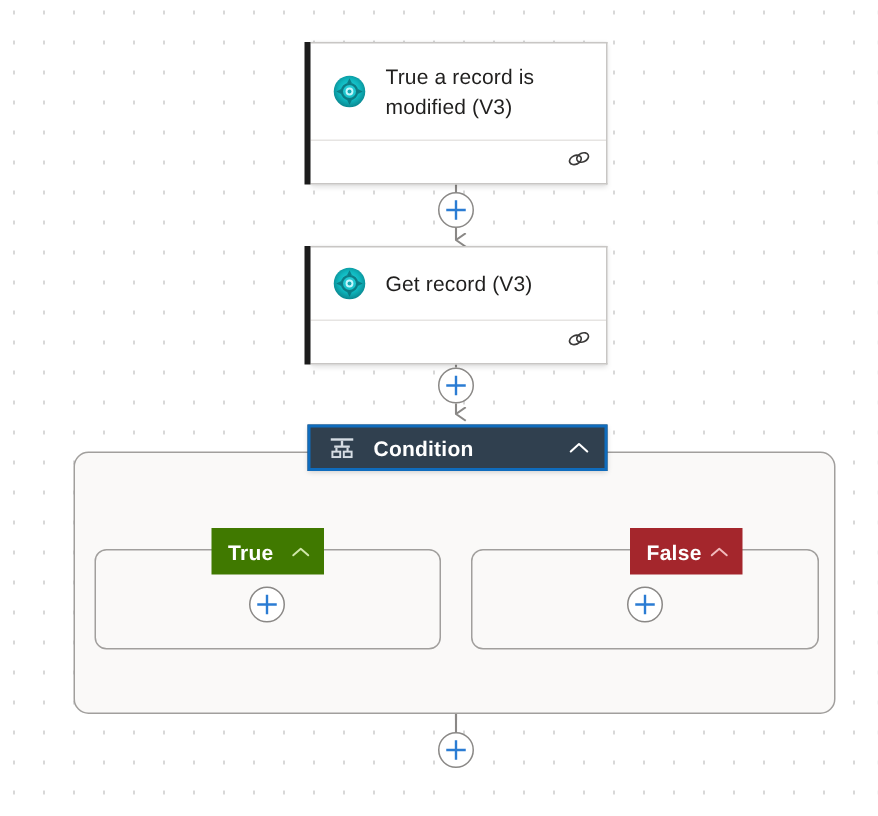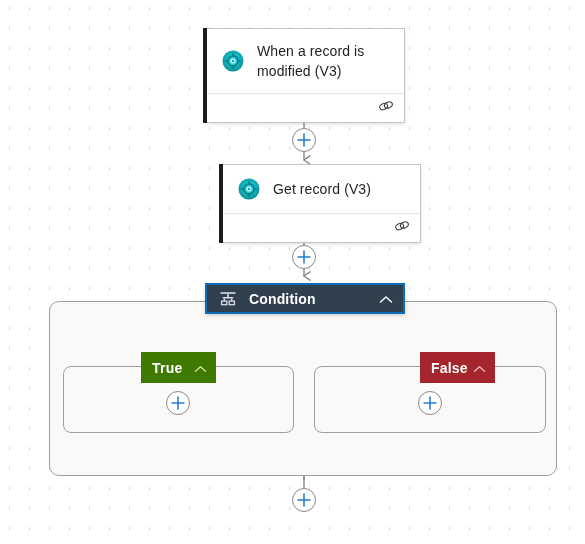--- a/index.html
+++ b/index.html
@@ -252,7 +252,7 @@
           <circle cx="12" cy="12" r="1.3" fill="#14a9b4"></circle>
         </svg>
       </span>
-      <span class="card-title">When a record is modified (V3)</span>
+      <span class="card-title">True a record is modified (V3)</span>
     </div>
     <div class="card-foot">
       <span class="link-icon">

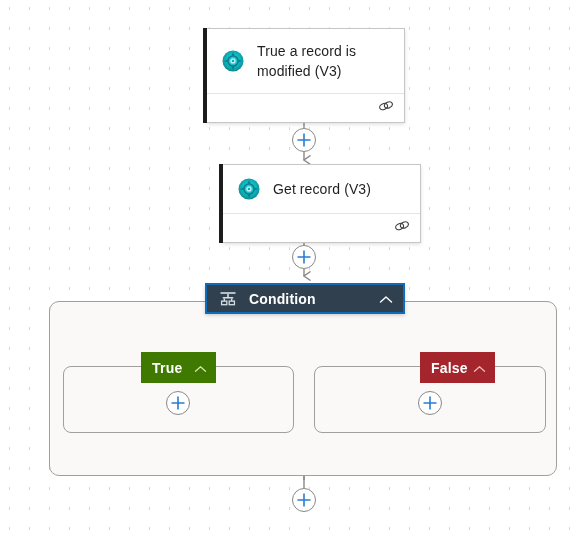--- a/index.html
+++ b/index.html
@@ -264,7 +264,7 @@
     </div>
   </div>
 
-  <div class="action-card" id="card-get-record" style="left:223px; top:164px;">
+  <div class="action-card" id="card-get-record" style="left:207px; top:164px;">
     <div class="card-accent"></div>
     <div class="card-head">
       <span class="card-icon">

